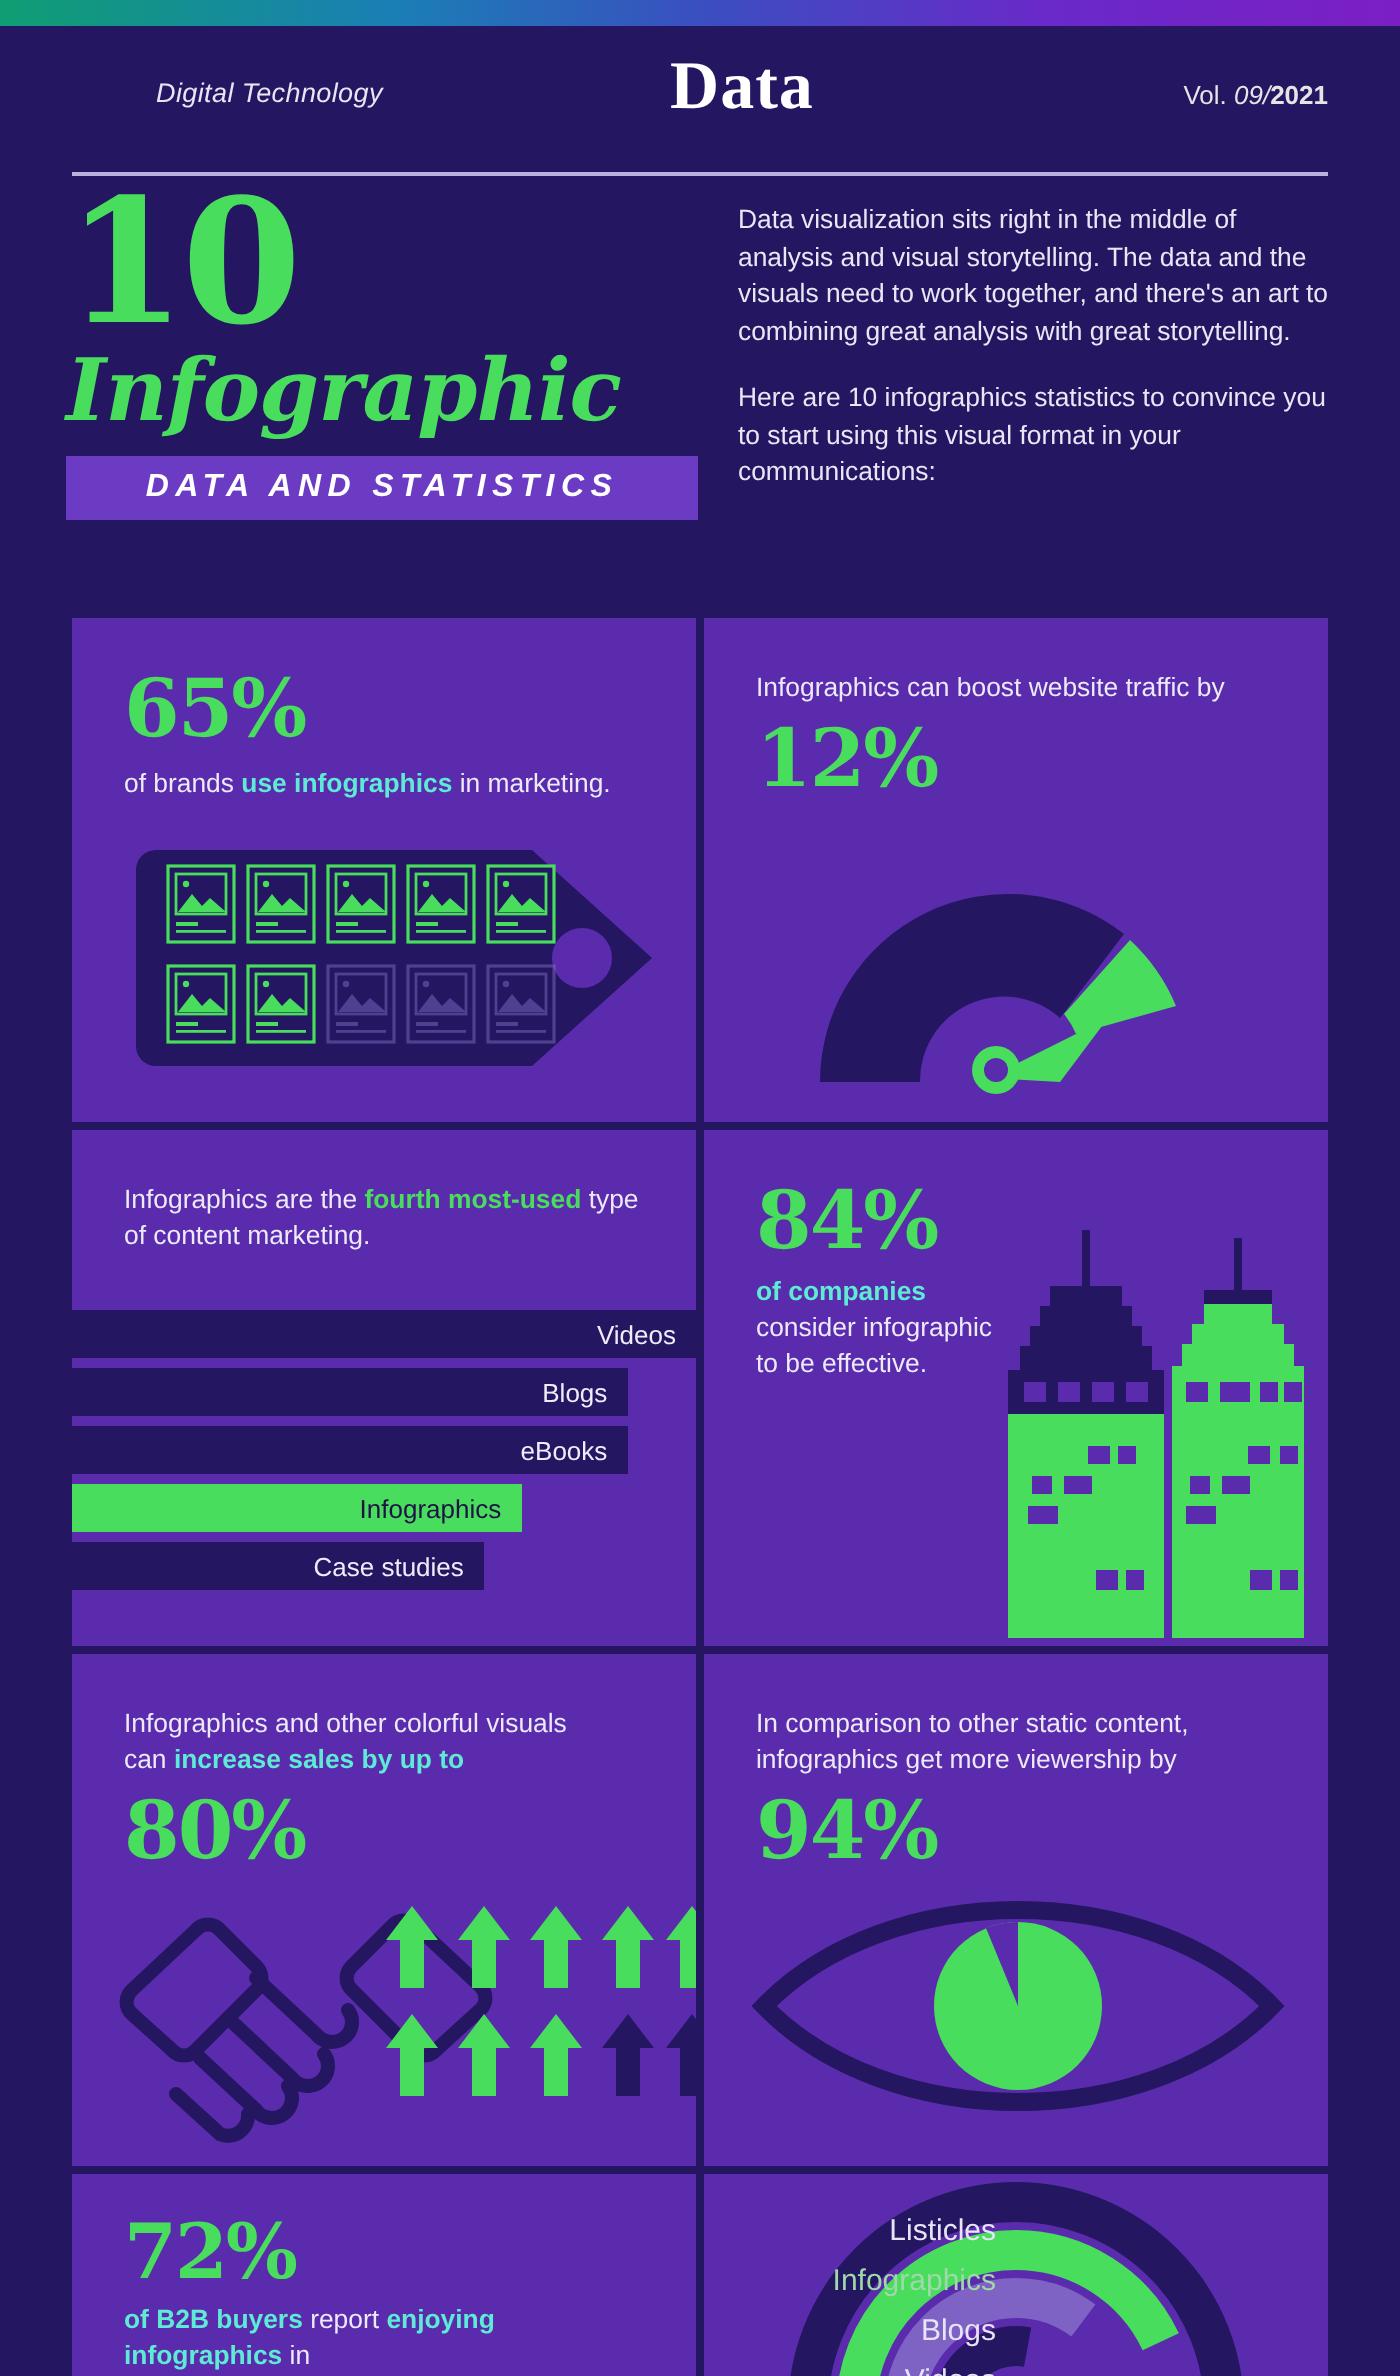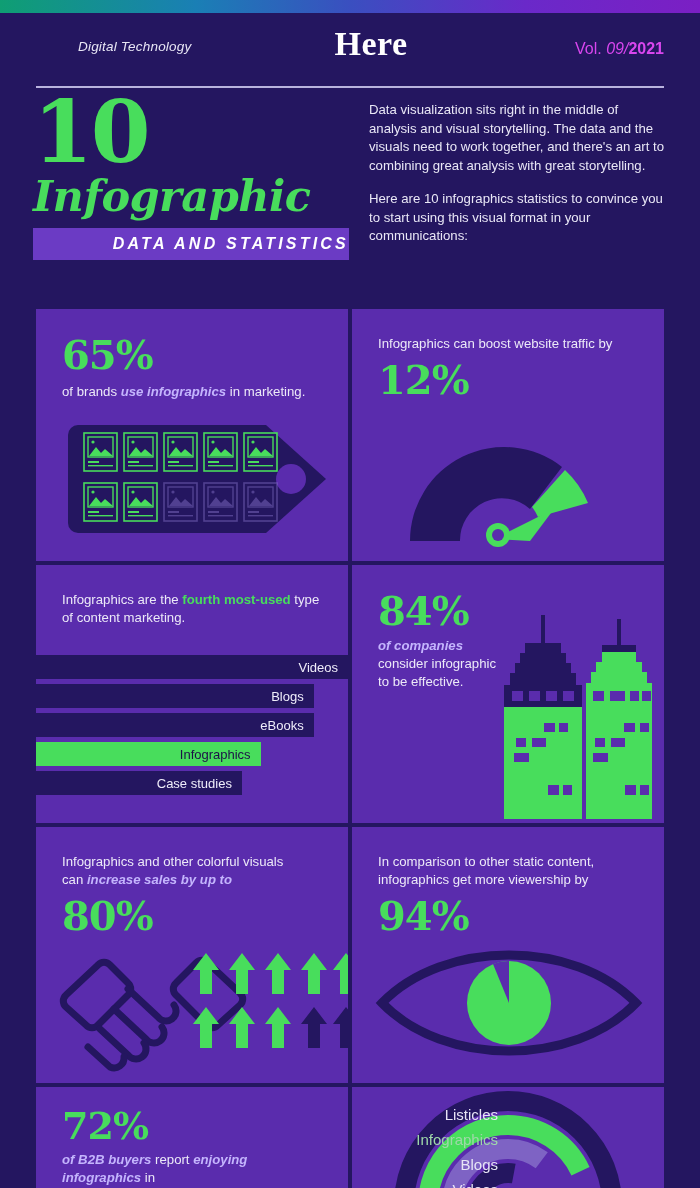--- a/index.html
+++ b/index.html
@@ -120,7 +120,7 @@
 <div class="masthead">
   <div class="mast-inner">
     <div class="kicker">Digital Technology</div>
-    <div class="mast-title">Here</div>
+    <div class="mast-title">Data</div>
     <div class="vol"><span>Vol. </span><span class="num">09/</span><span class="yr">2021</span></div>
   </div>
   <div class="mast-rule"></div>

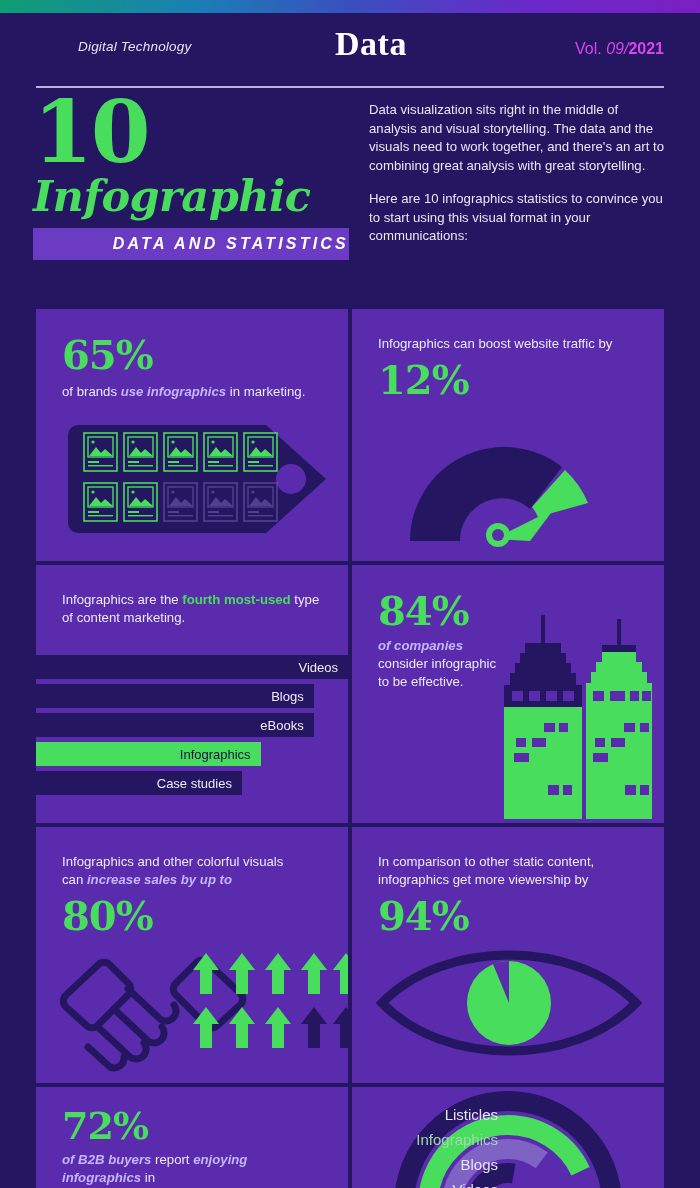--- a/index.html
+++ b/index.html
@@ -36,7 +36,7 @@
   }
   .vol {
     position:absolute; right:0; top:27px;
-    font-size:16px; color:#d946ef;
+    font-size:13px; color:#e5e5e5;
   }
   .vol .num { font-style:italic; }
   .vol .yr { font-weight:bold; }

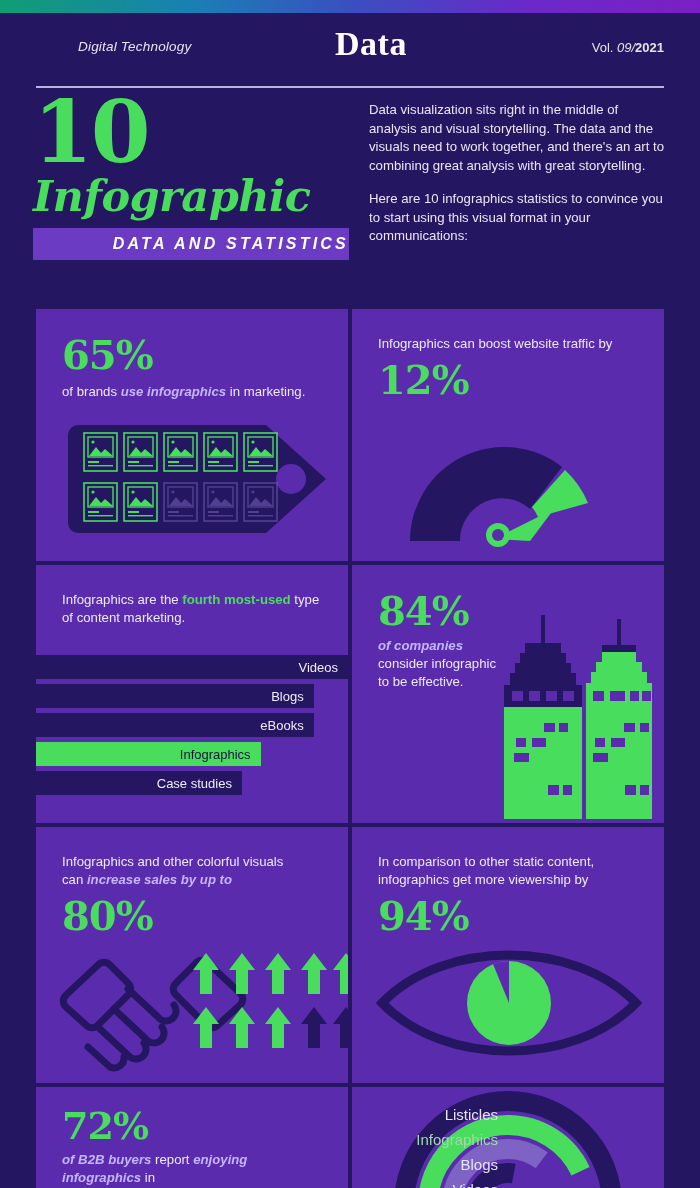--- a/index.html
+++ b/index.html
@@ -59,7 +59,7 @@
   }
   .sub-band {
     margin-top:9px; background:#6b3bc4; padding:7px 0 7px 0;
-    text-align:right; width:316px;
+    text-align:center; width:316px;
   }
   .sub-band span {
     font-style:italic; font-weight:bold; font-size:16px;

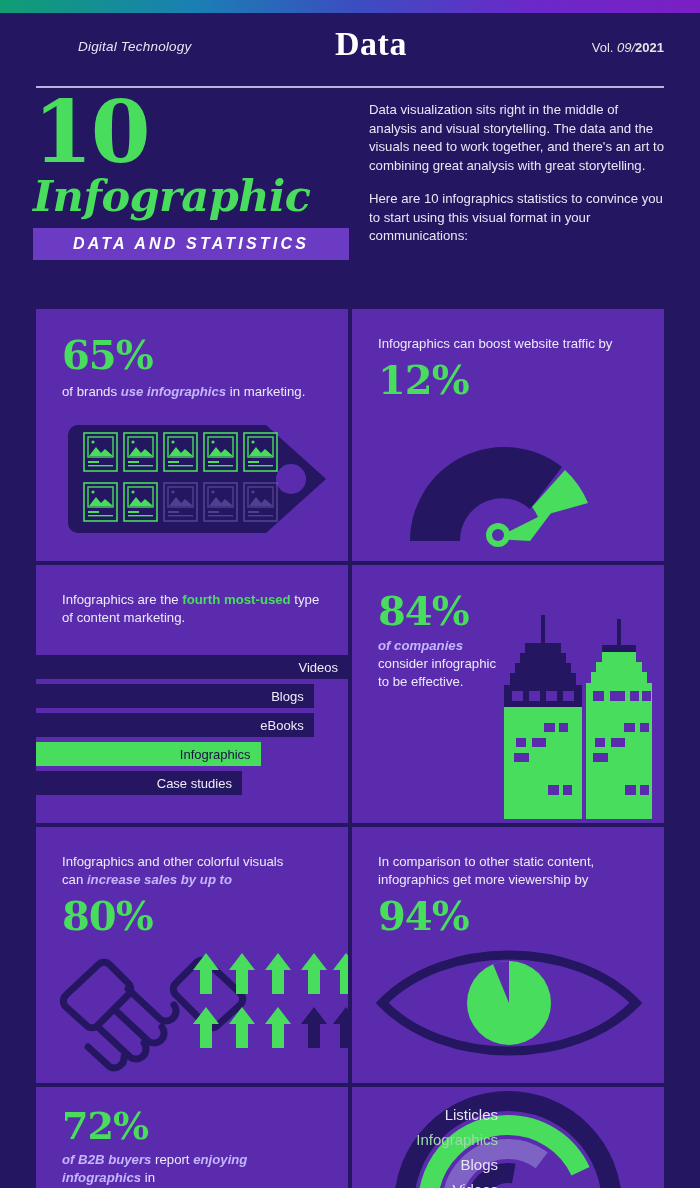--- a/index.html
+++ b/index.html
@@ -91,7 +91,7 @@
   }
   .stat-sm { font-size:38px; }
   .lede { font-size:13.2px; line-height:18px; color:#ece9f8; }
-  .lede b { font-weight:bold; color:#c4b5fd;font-style:italic; }
+  .lede b { font-weight:bold; color:#5eead4; }
   .lede .gr { color:#48dd5c; font-weight:bold; }
   .mt6 { margin-top:7px; }
   .mt4 { margin-top:5px; }

